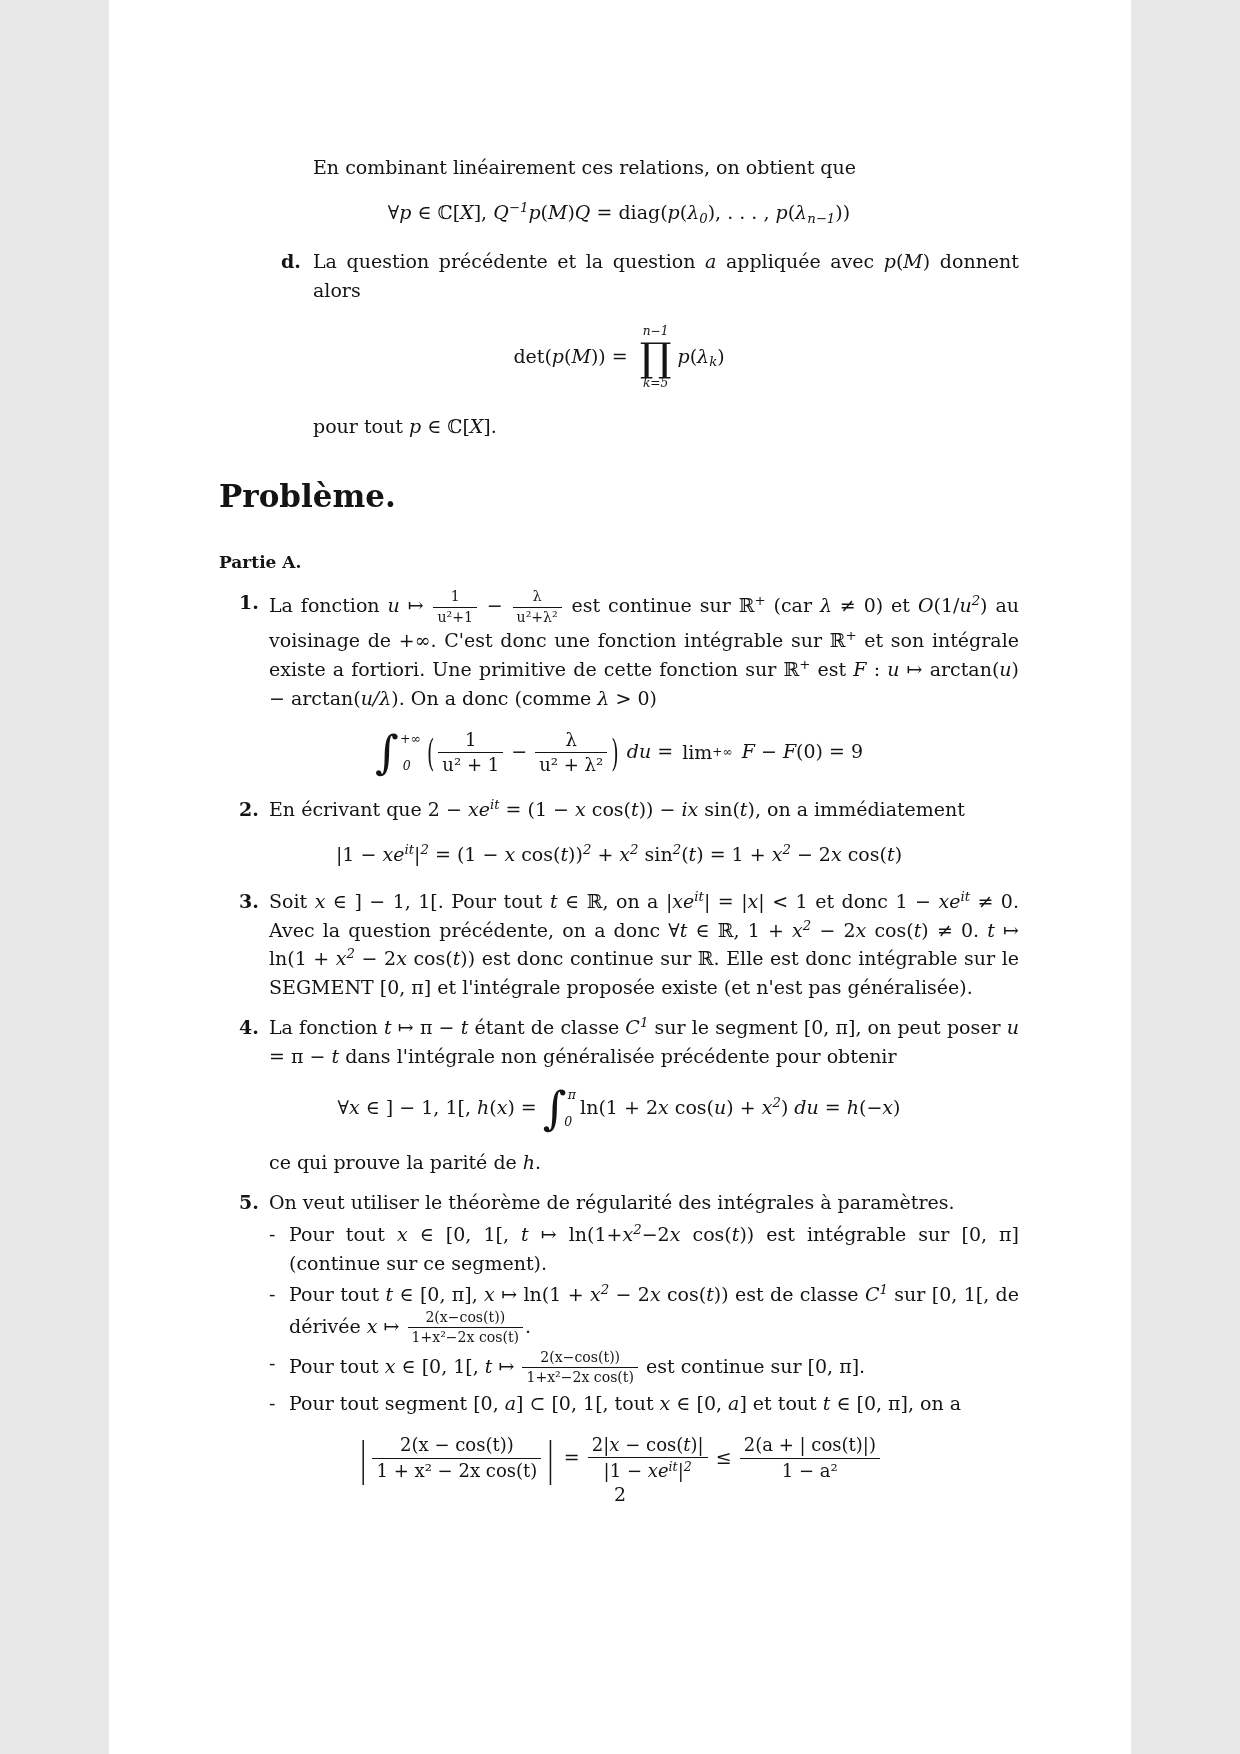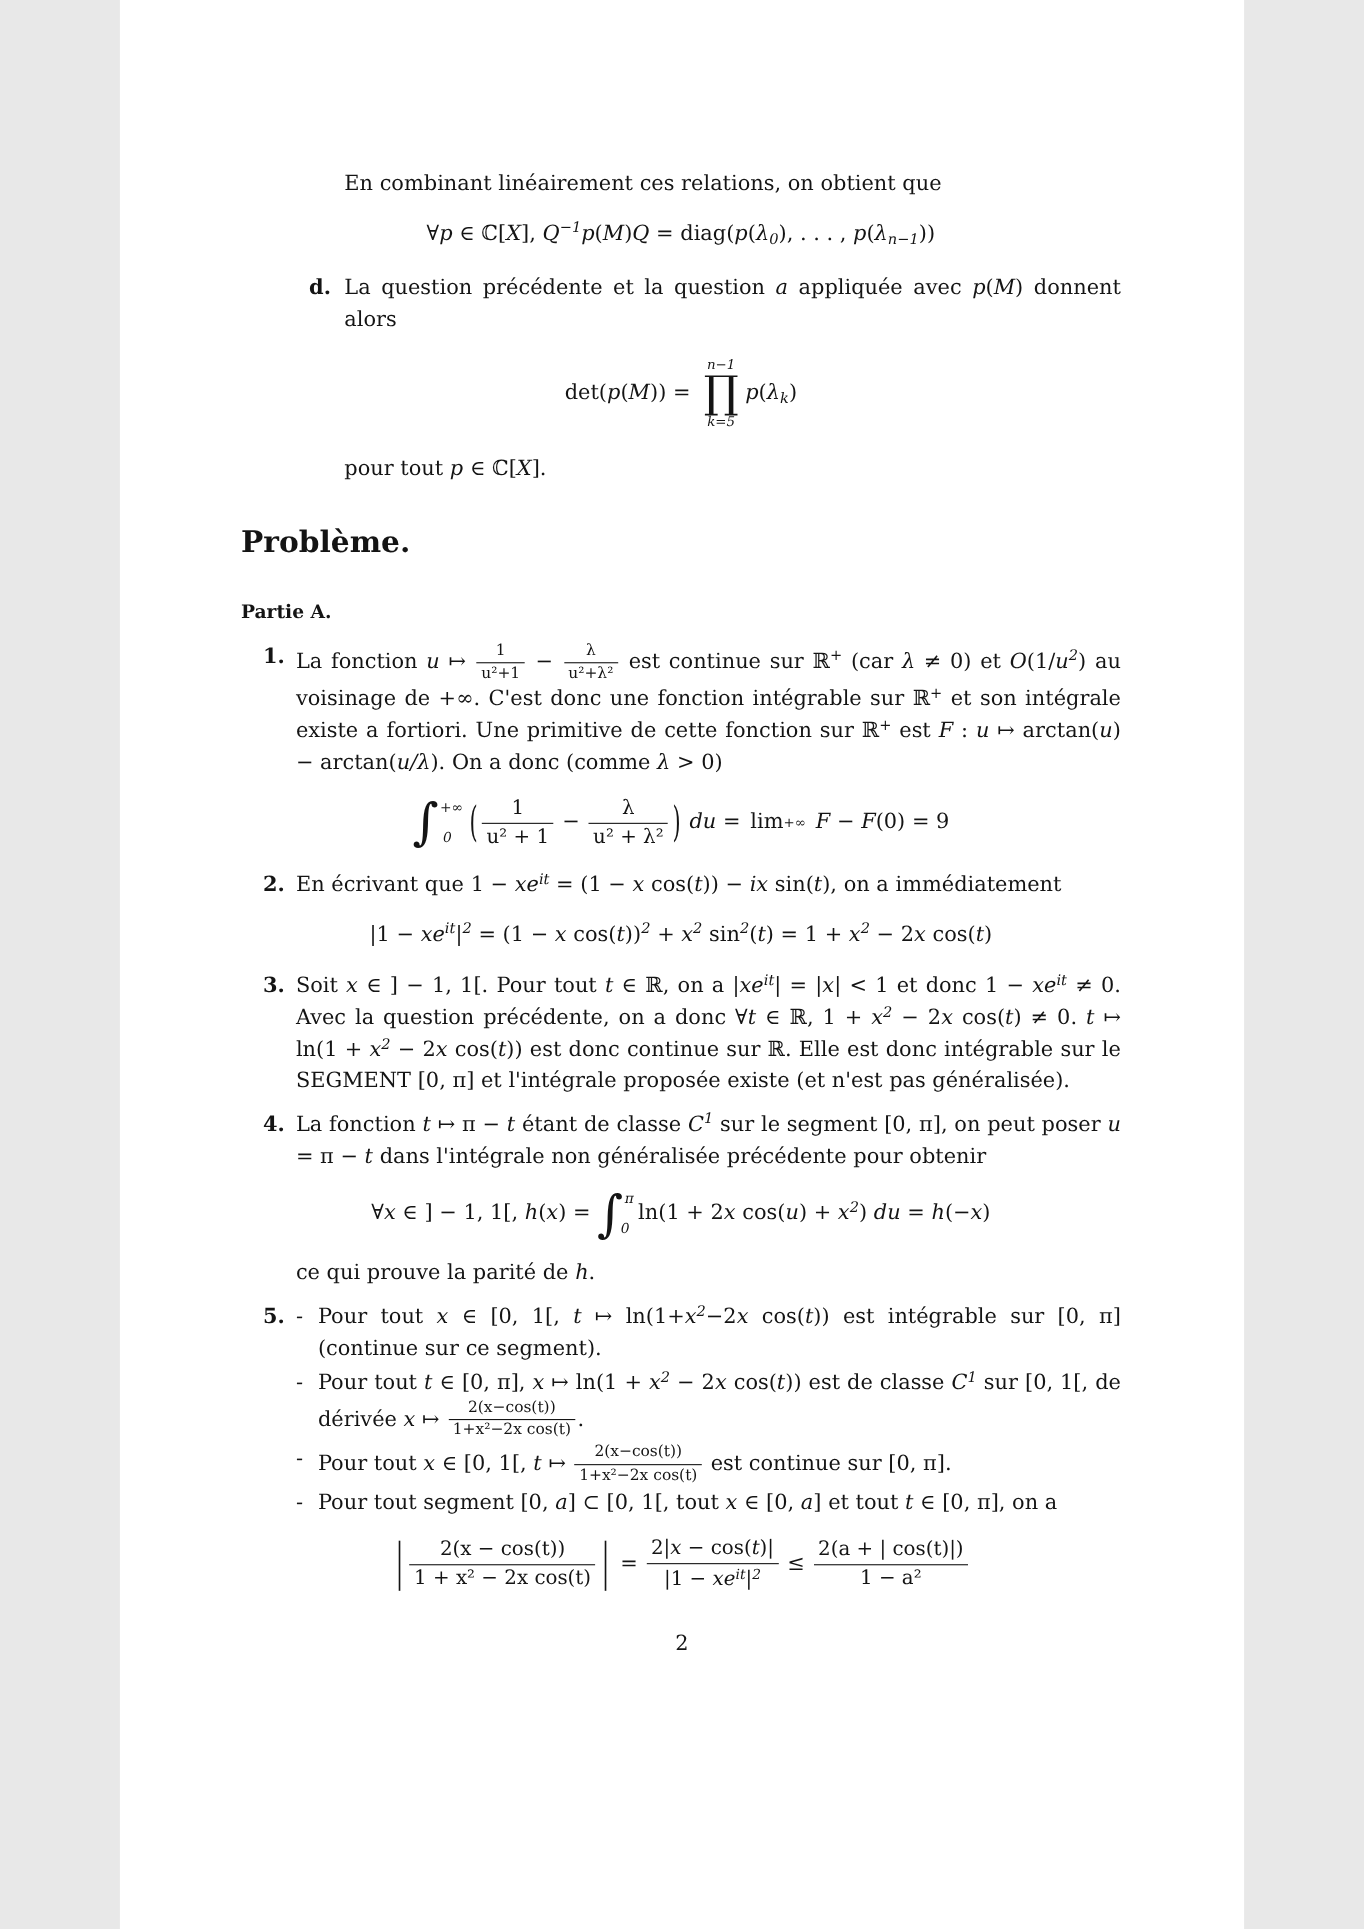--- a/index.html
+++ b/index.html
@@ -18,7 +18,7 @@
   .itemd { position: relative; margin-top: 8px; text-align: justify; }
   .itemd .inum { position: absolute; left: -32px; font-weight: bold; }
 
-  h1.sec { font-size: 27px; font-weight: bold; margin: 38px 0 20px 0; line-height: 1.2; }
+  h1.sec { font-size: 31px; font-weight: bold; margin: 38px 0 20px 0; line-height: 1.2; }
   h2.subsec { font-size: 17px; font-weight: bold; margin: 36px 0 16px 0; line-height: 1.2; }
 
   .item { position: relative; padding-left: 50px; margin: 11px 0; }

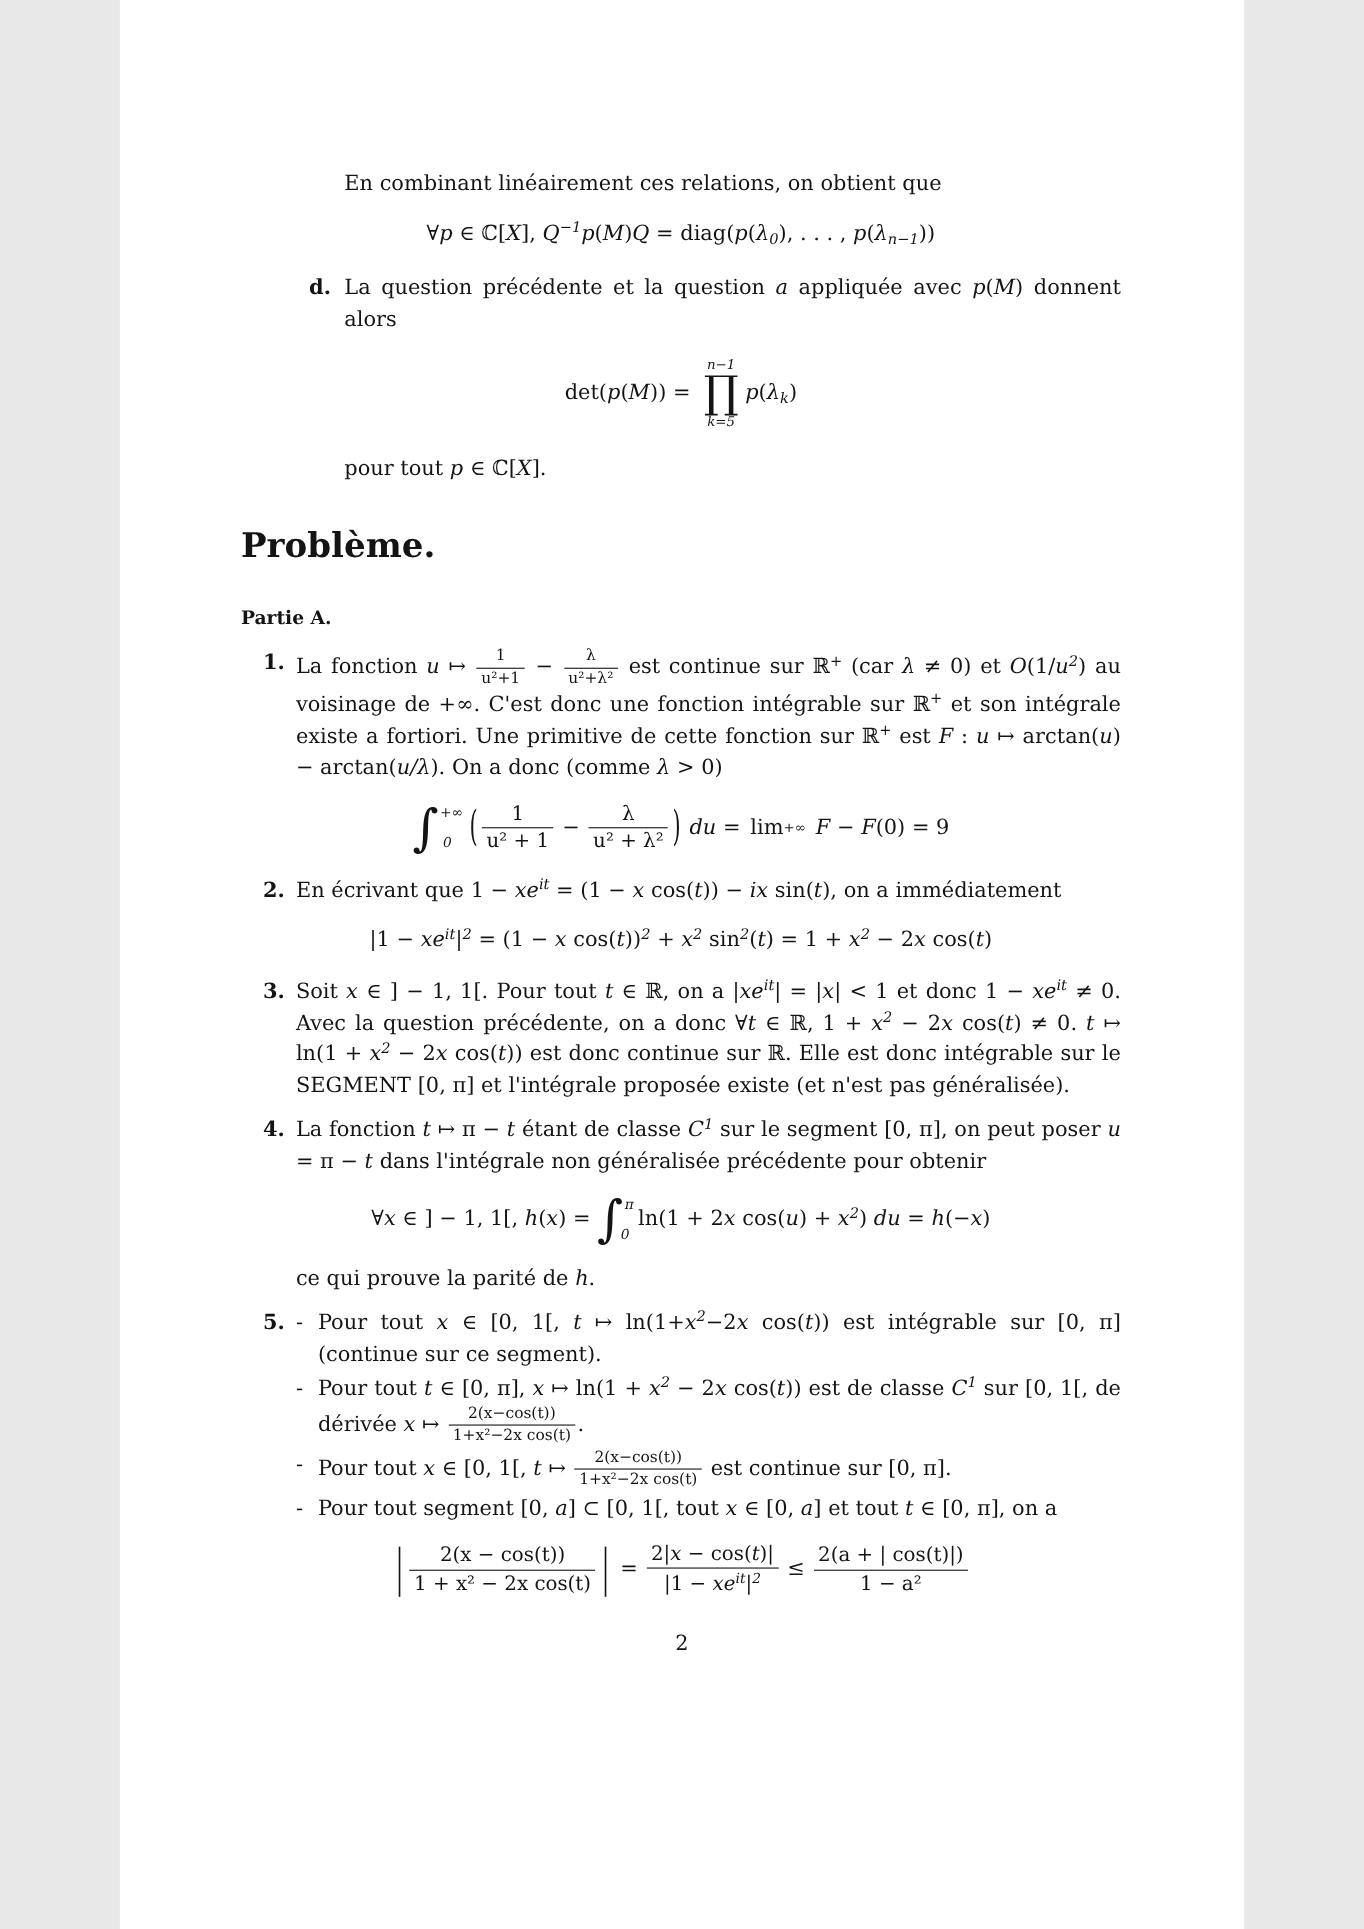--- a/index.html
+++ b/index.html
@@ -113,7 +113,7 @@
       <div class="item">
         <span class="inum">2.</span>
         <div class="ibody">
-          <p class="para"><span class="rm">En écrivant que 1 − </span><span class="mi">xe</span><span class="msup">it</span><span class="rm"> = (1 − </span><span class="mi">x</span><span class="rm"> cos(</span><span class="mi">t</span><span class="rm">)) − </span><span class="mi">ix</span><span class="rm"> sin(</span><span class="mi">t</span><span class="rm">), on a immédiatement</span></p>
+          <p class="para"><span class="rm">En écrivant que 2 − </span><span class="mi">xe</span><span class="msup">it</span><span class="rm"> = (1 − </span><span class="mi">x</span><span class="rm"> cos(</span><span class="mi">t</span><span class="rm">)) − </span><span class="mi">ix</span><span class="rm"> sin(</span><span class="mi">t</span><span class="rm">), on a immédiatement</span></p>
           <div class="eq"><span class="rm">|1 − </span><span class="mi">xe</span><span class="msup">it</span><span class="rm">|</span><span class="msup">2</span><span class="rm"> = (1 − </span><span class="mi">x</span><span class="rm"> cos(</span><span class="mi">t</span><span class="rm">))</span><span class="msup">2</span><span class="rm"> + </span><span class="mi">x</span><span class="msup">2</span><span class="rm"> sin</span><span class="msup">2</span><span class="rm">(</span><span class="mi">t</span><span class="rm">) = 1 + </span><span class="mi">x</span><span class="msup">2</span><span class="rm"> − 2</span><span class="mi">x</span><span class="rm"> cos(</span><span class="mi">t</span><span class="rm">)</span></div>
         </div>
       </div>

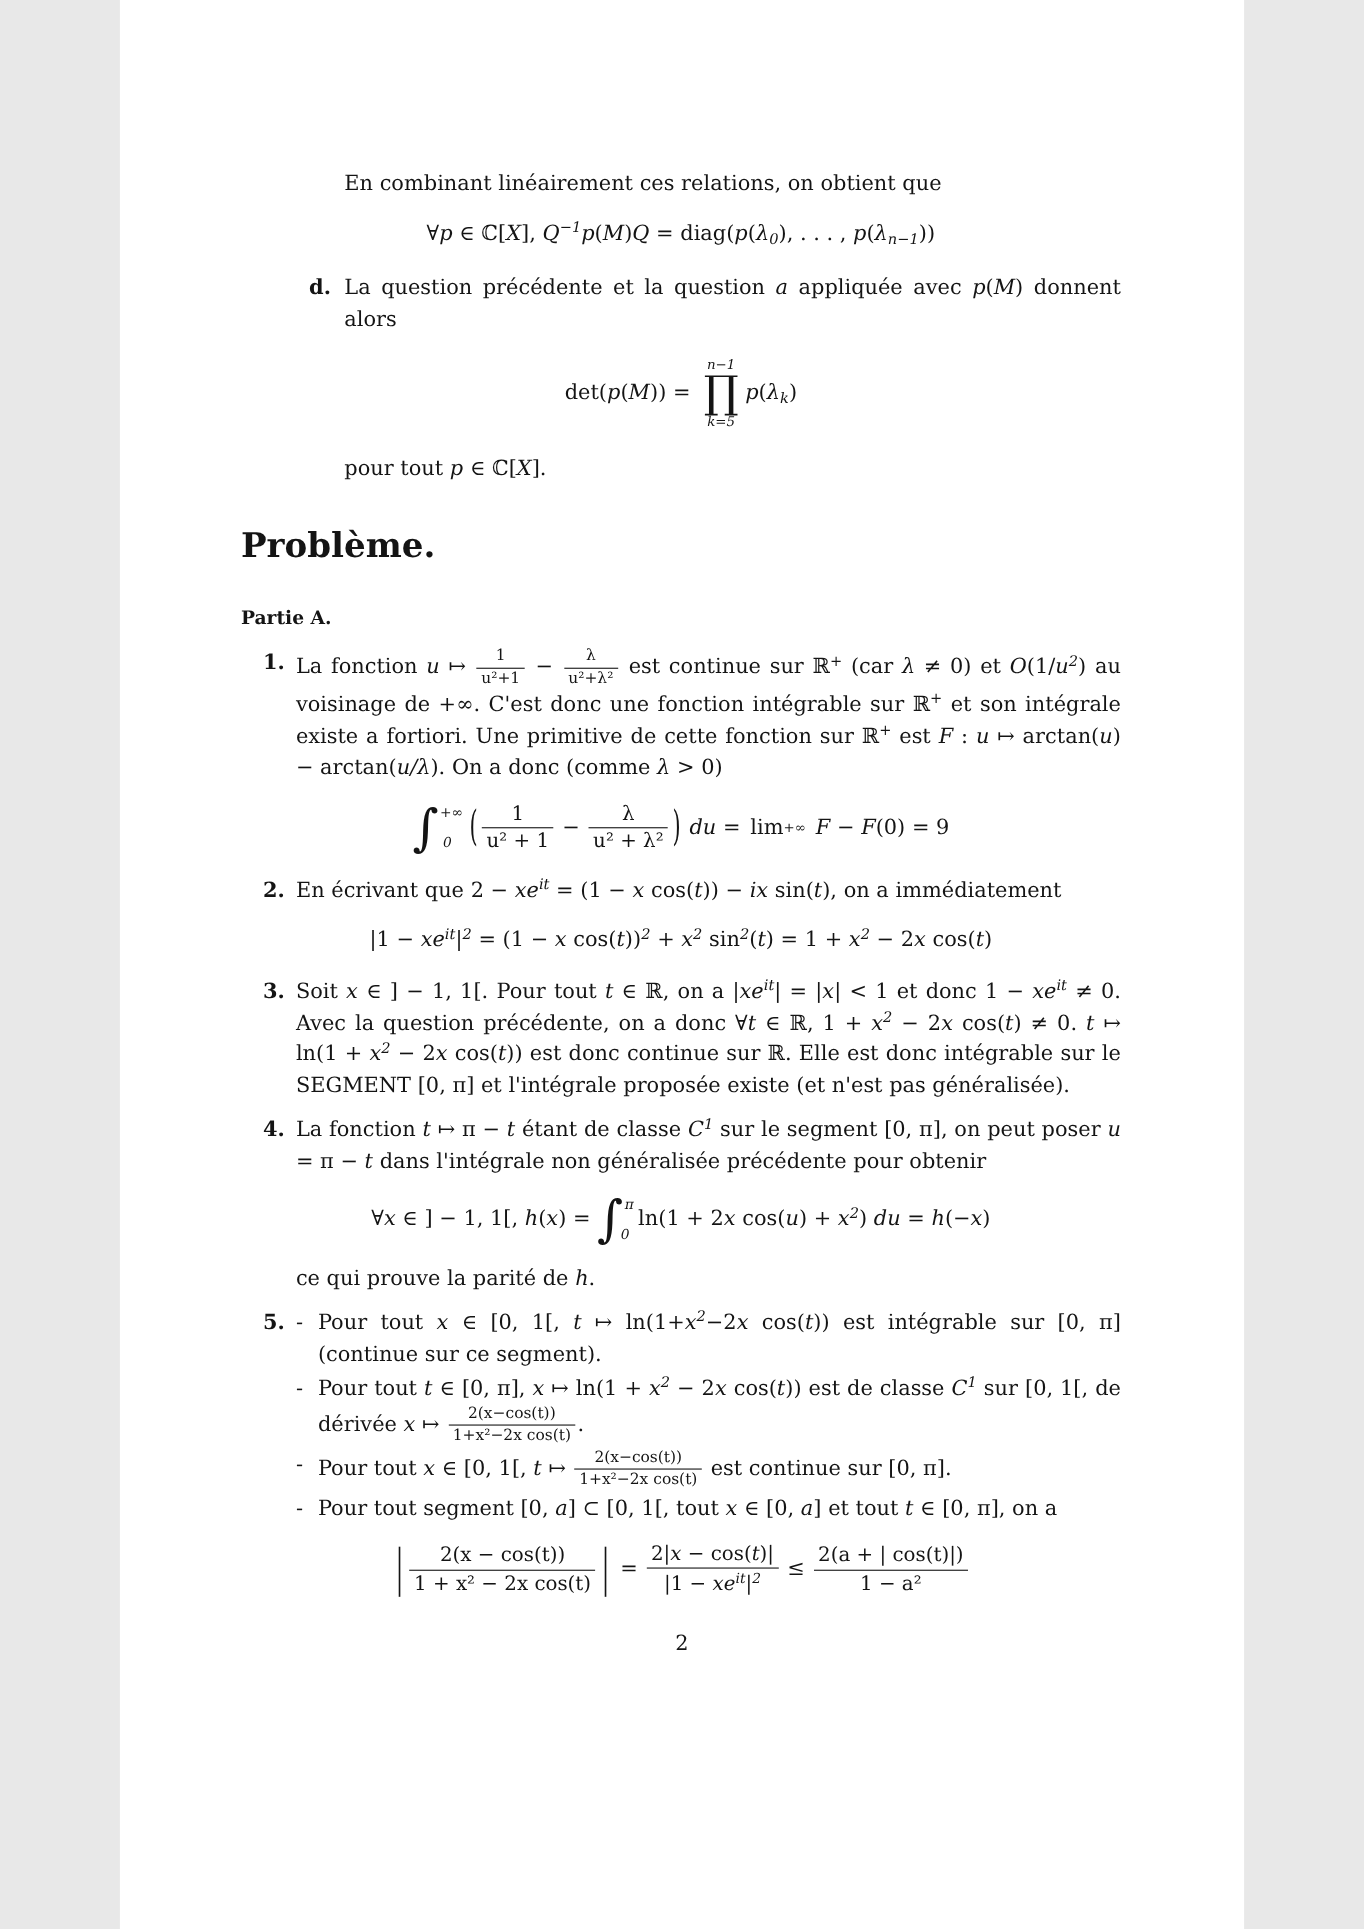--- a/index.html
+++ b/index.html
@@ -143,6 +143,7 @@
       <div class="item">
         <span class="inum">5.</span>
         <div class="ibody">
+          <p class="para"><span class="rm">On veut utiliser le théorème de régularité des intégrales à paramètres.</span></p>
           <div class="bullets">
             <div class="bullet">
               <span class="dash">-</span>

